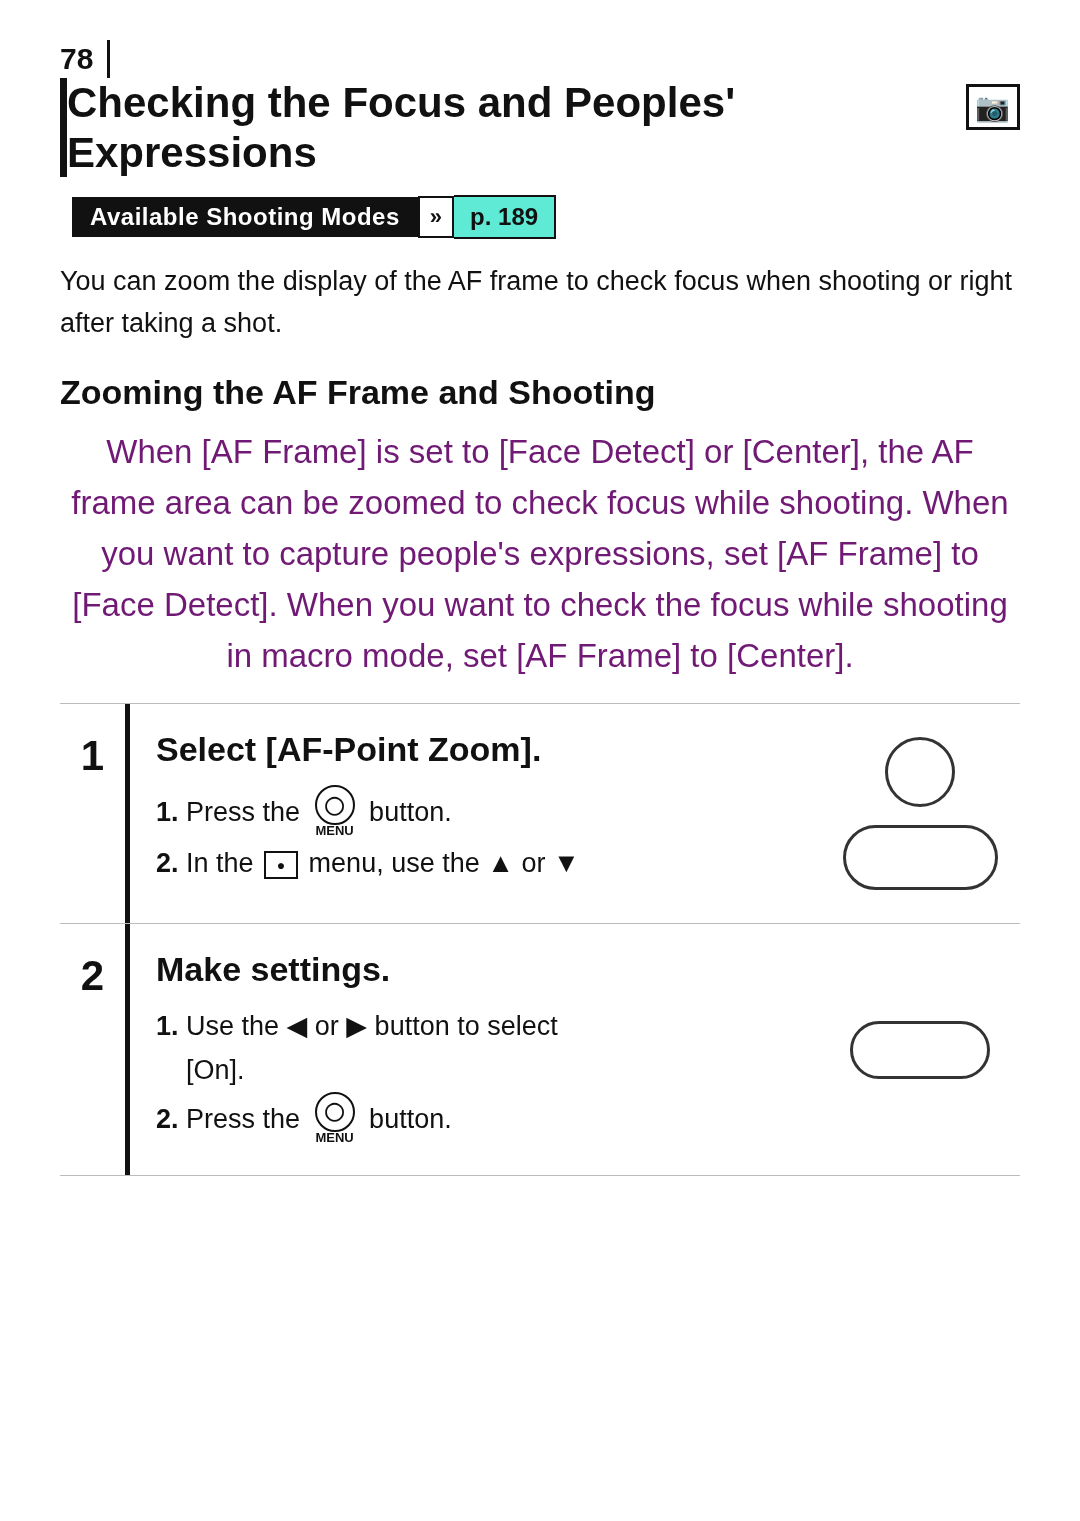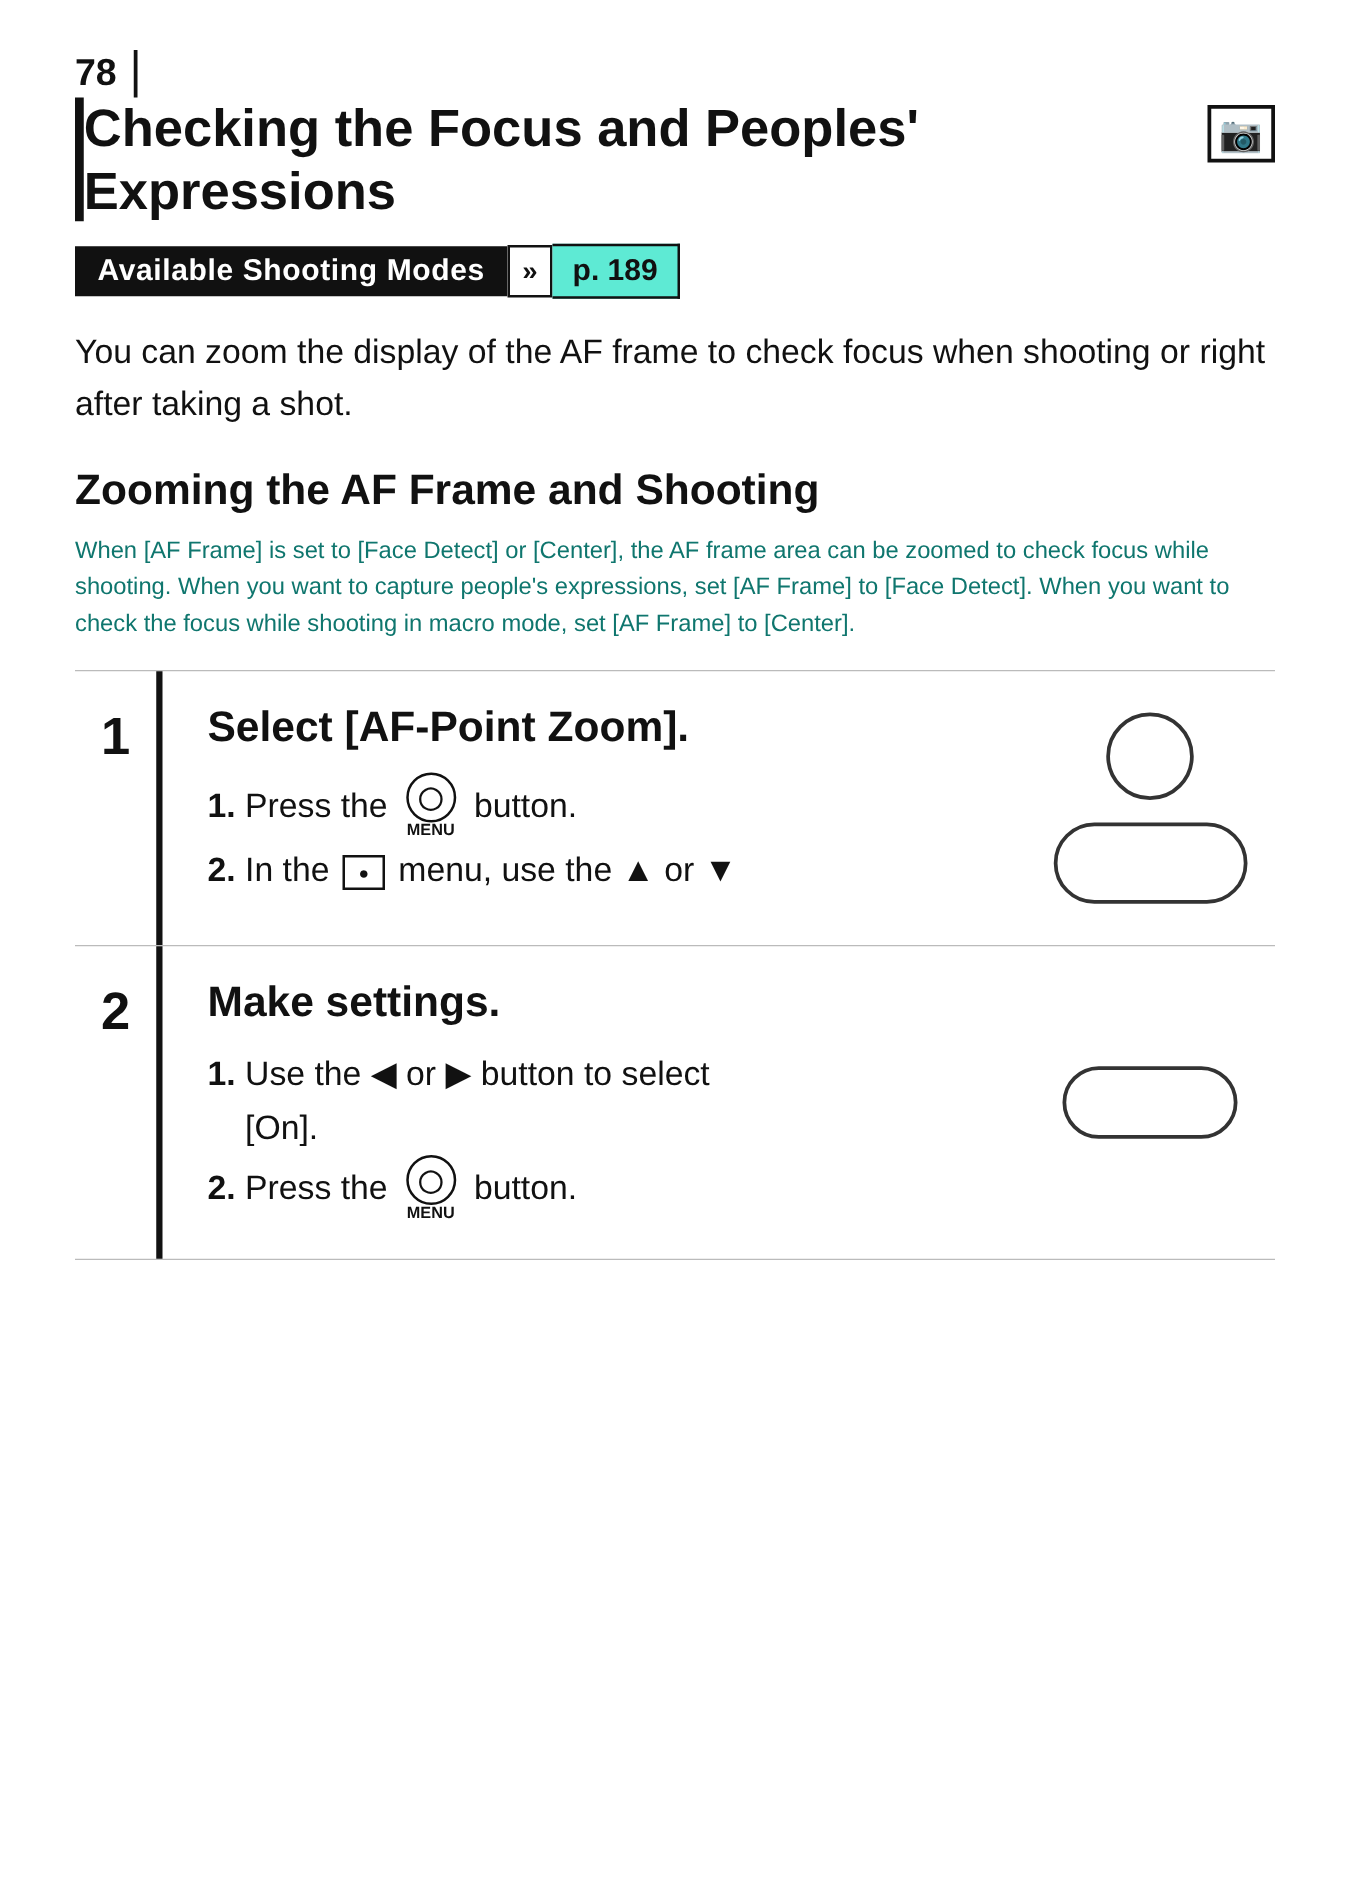--- a/index.html
+++ b/index.html
@@ -87,6 +87,7 @@
       font-weight: bold;
       padding: 6px 18px;
       letter-spacing: 0.5px;
+      margin-left: 12px;
     }
 
     .shooting-modes-arrows {

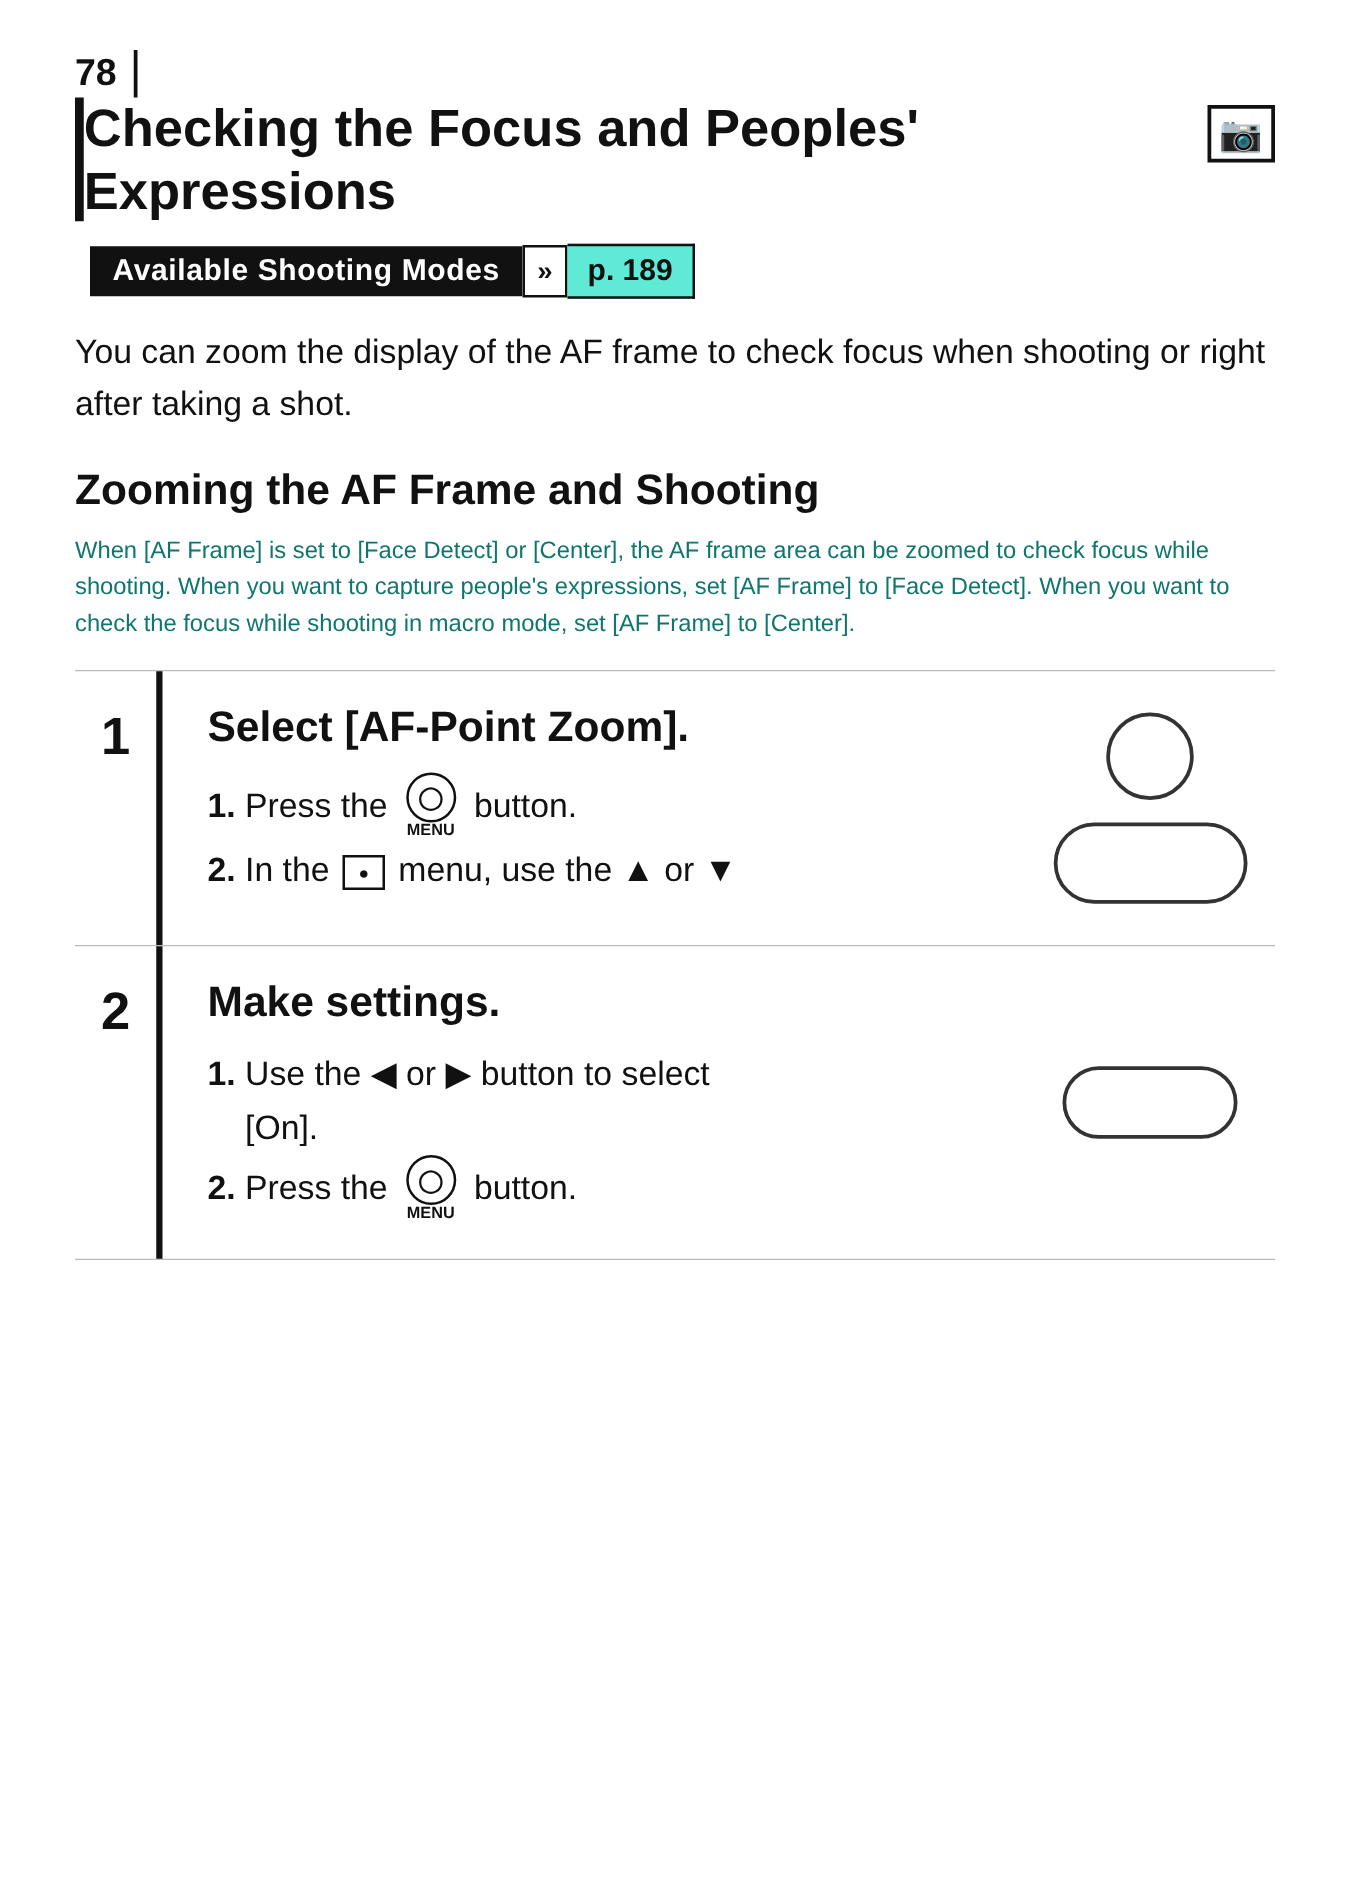--- a/index.html
+++ b/index.html
@@ -128,10 +128,11 @@
 
     
     .description-text {
-      font-size: 19px;
-      color: #0f766e;
+      font-size: 33px;
+      color: #701a75;
       line-height: 1.55;
       margin-bottom: 22px;
+      text-align: center;
     }
 
     

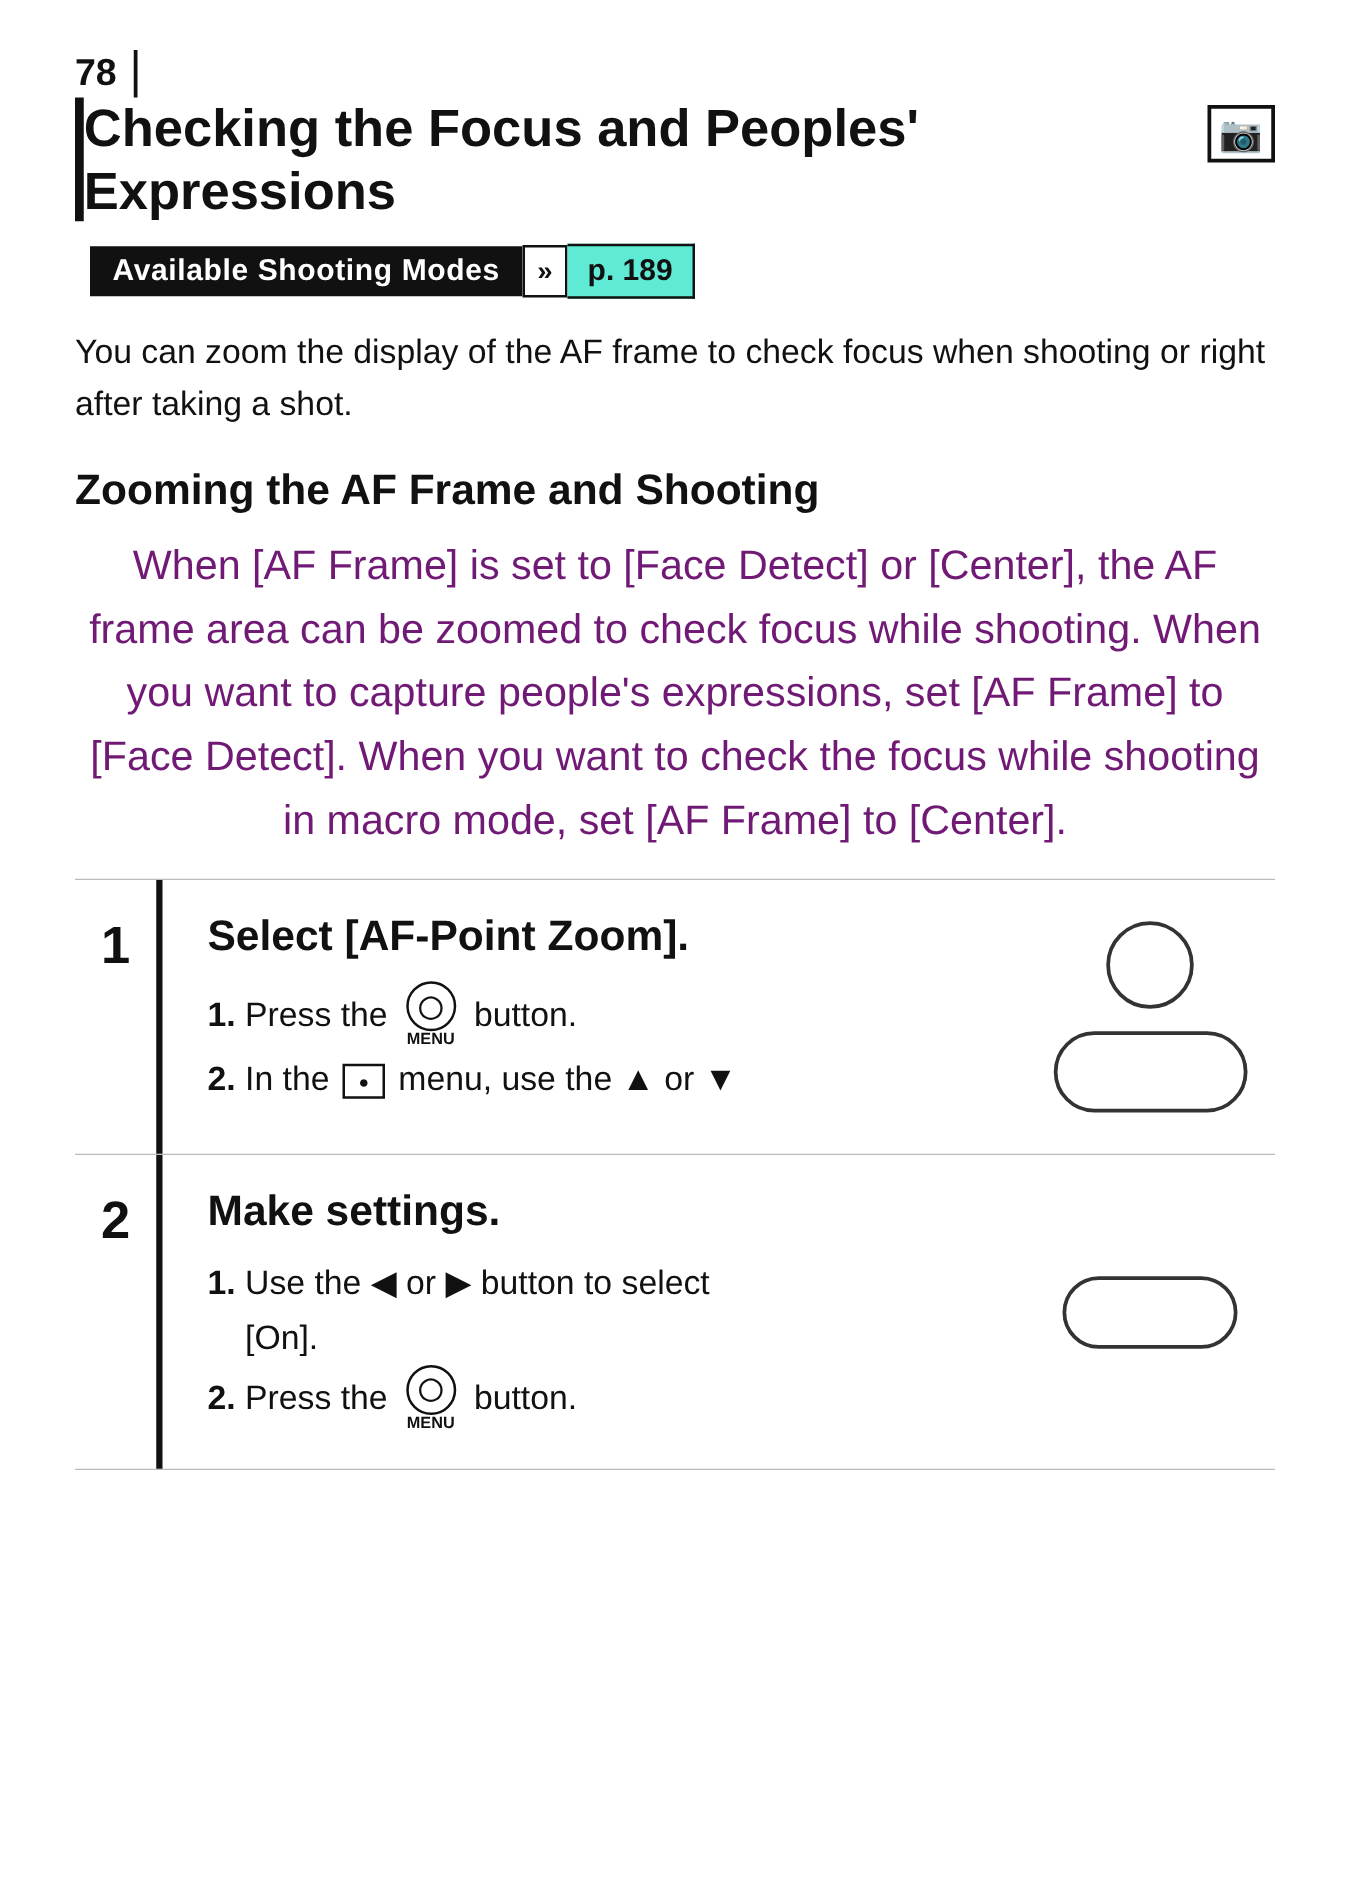--- a/index.html
+++ b/index.html
@@ -162,7 +162,7 @@
 
     .step-content-col {
       flex: 1;
-      padding: 26px 24px 26px 36px;
+      padding: 26px 24px 26px 26px;
       display: flex;
       flex-direction: column;
     }

